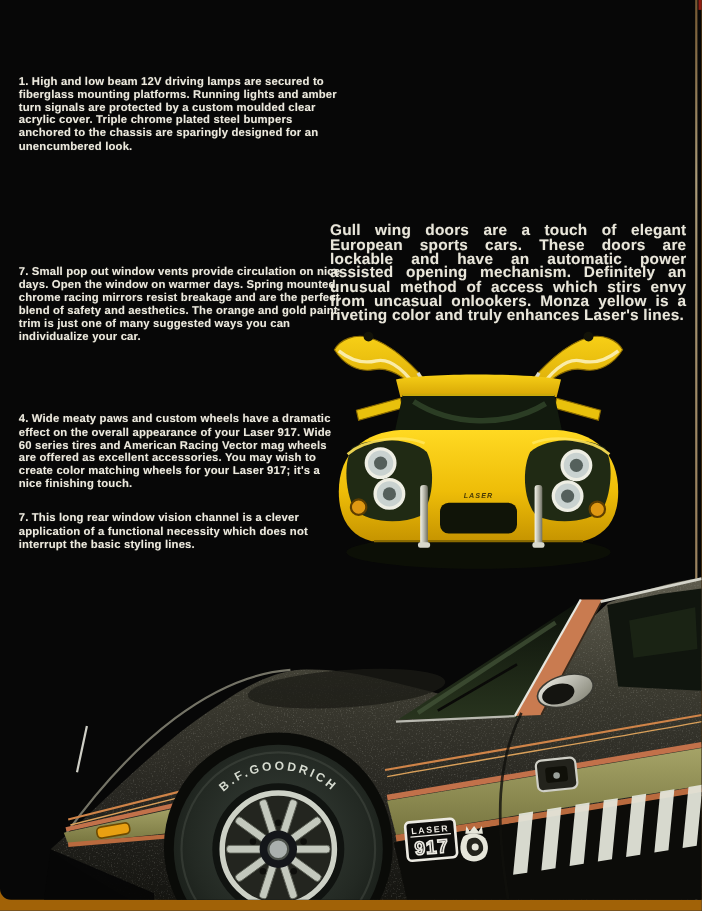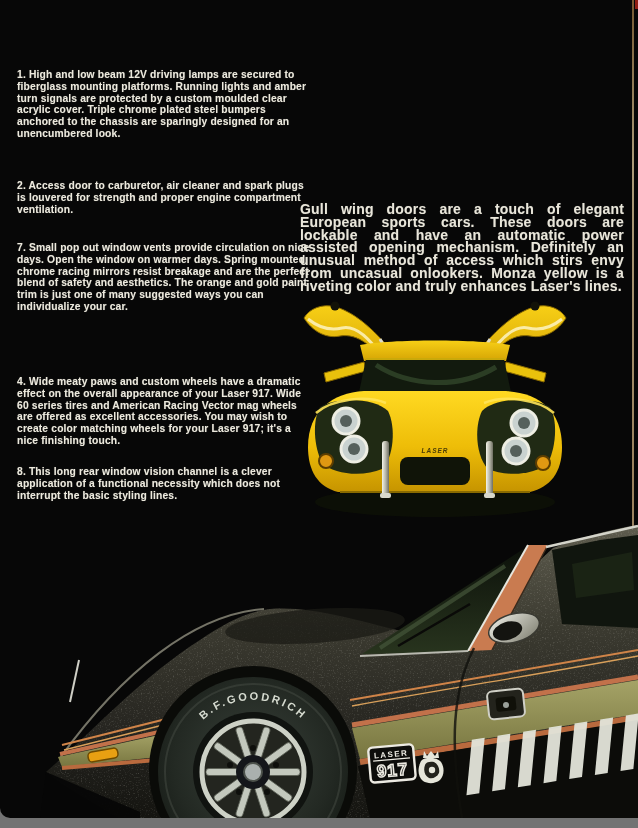--- a/index.html
+++ b/index.html
@@ -5,7 +5,7 @@
   html,body{margin:0;padding:0;background:#444;}
   .page{
     position:relative;width:638px;height:828px;overflow:hidden;
-    background:#737373;
+    background:#a16207;
     font-family:"Liberation Sans",sans-serif;
   }
   .sheet{

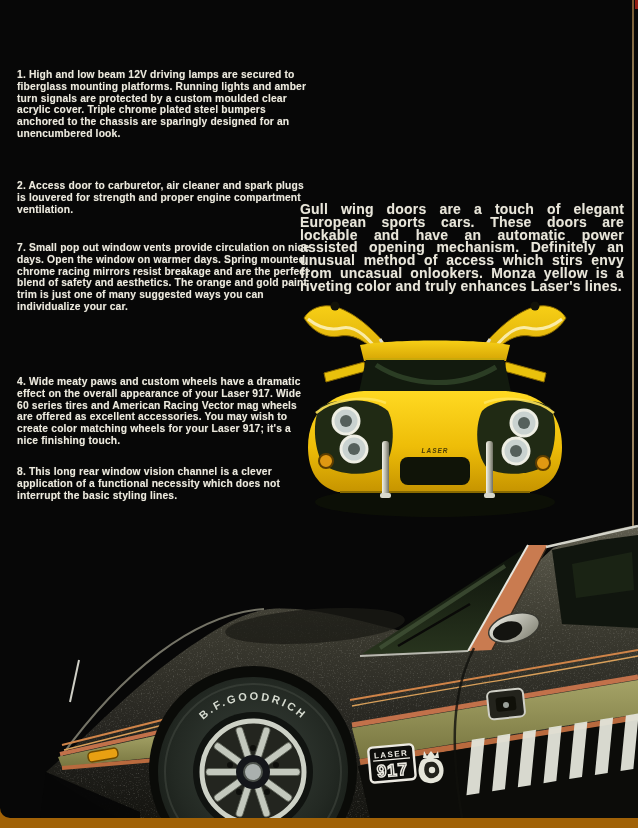--- a/index.html
+++ b/index.html
@@ -46,7 +46,6 @@
   <div class="red-speck"></div>
 
   <div class="spec" style="top:69px">1.  High and low beam 12V driving lamps are secured to fiberglass mounting platforms.  Running lights and amber turn signals are protected by a custom moulded clear acrylic cover.  Triple chrome plated steel bumpers anchored to the chassis are sparingly designed for an unencumbered look.</div>
-  <div class="spec" style="top:180px">2.  Access door to carburetor, air cleaner and spark plugs is louvered for strength and proper engine compartment ventilation.</div>
   <div class="spec" style="top:242px">7.  Small pop out window vents provide circulation on nice days. Open the window on warmer days. Spring mounted chrome racing mirrors resist breakage and are the perfect blend of safety and aesthetics.  The orange and gold paint trim is just one of many suggested ways you can individualize your car.</div>
   <div class="spec" style="top:376px">4.  Wide meaty paws and custom wheels have a dramatic effect on the overall appearance of your Laser 917.  Wide 60 series tires and American Racing Vector mag wheels are offered as excellent accessories.  You may wish to create color matching wheels for your Laser 917; it's a nice finishing touch.</div>
   <div class="spec" style="top:466px">8.  This long rear window vision channel is a clever application of a functional necessity which does not interrupt the basic styling lines.</div>

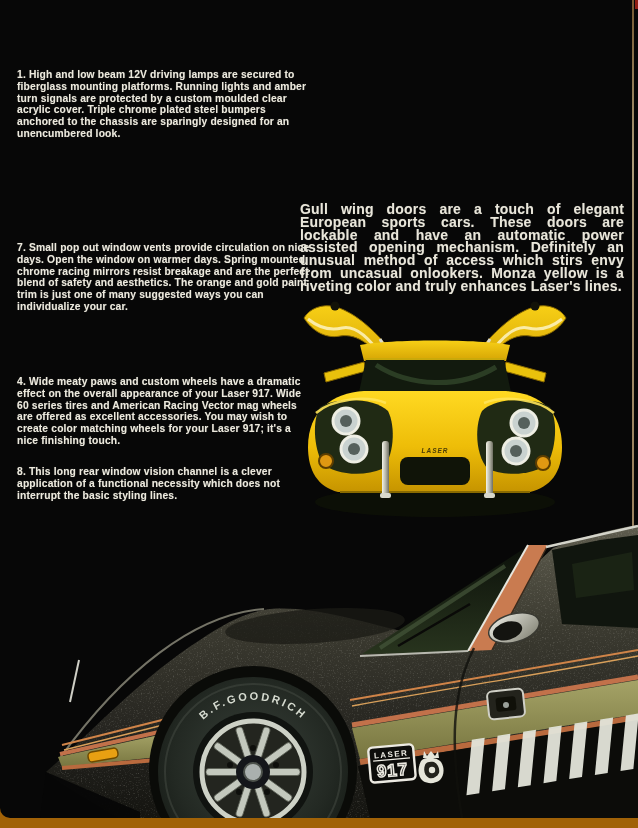--- a/index.html
+++ b/index.html
@@ -48,7 +48,7 @@
   <div class="spec" style="top:69px">1.  High and low beam 12V driving lamps are secured to fiberglass mounting platforms.  Running lights and amber turn signals are protected by a custom moulded clear acrylic cover.  Triple chrome plated steel bumpers anchored to the chassis are sparingly designed for an unencumbered look.</div>
   <div class="spec" style="top:242px">7.  Small pop out window vents provide circulation on nice days. Open the window on warmer days. Spring mounted chrome racing mirrors resist breakage and are the perfect blend of safety and aesthetics.  The orange and gold paint trim is just one of many suggested ways you can individualize your car.</div>
   <div class="spec" style="top:376px">4.  Wide meaty paws and custom wheels have a dramatic effect on the overall appearance of your Laser 917.  Wide 60 series tires and American Racing Vector mag wheels are offered as excellent accessories.  You may wish to create color matching wheels for your Laser 917; it's a nice finishing touch.</div>
-  <div class="spec" style="top:466px">8.  This long rear window vision channel is a clever application of a functional necessity which does not interrupt the basic styling lines.</div>
+  <div class="spec" style="top:466px">7.  This long rear window vision channel is a clever application of a functional necessity which does not interrupt the basic styling lines.</div>
 
   <div class="gull">Gull wing doors are a touch of elegant European sports cars. These doors are lockable and have an automatic power assisted opening mechanism. Definitely an unusual method of access which stirs envy from uncasual onlookers. Monza yellow is a riveting color and truly enhances Laser's lines.</div>
 

